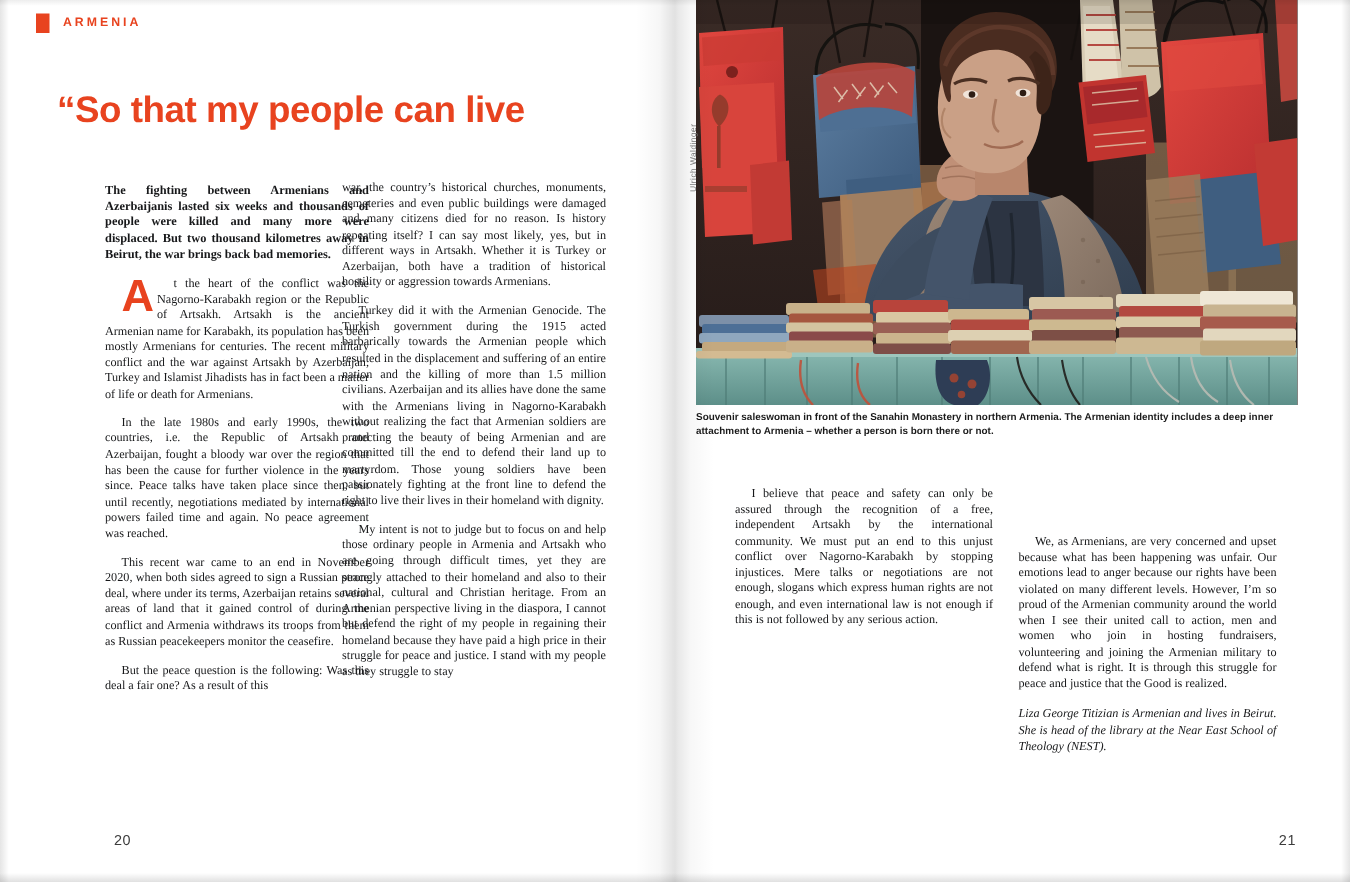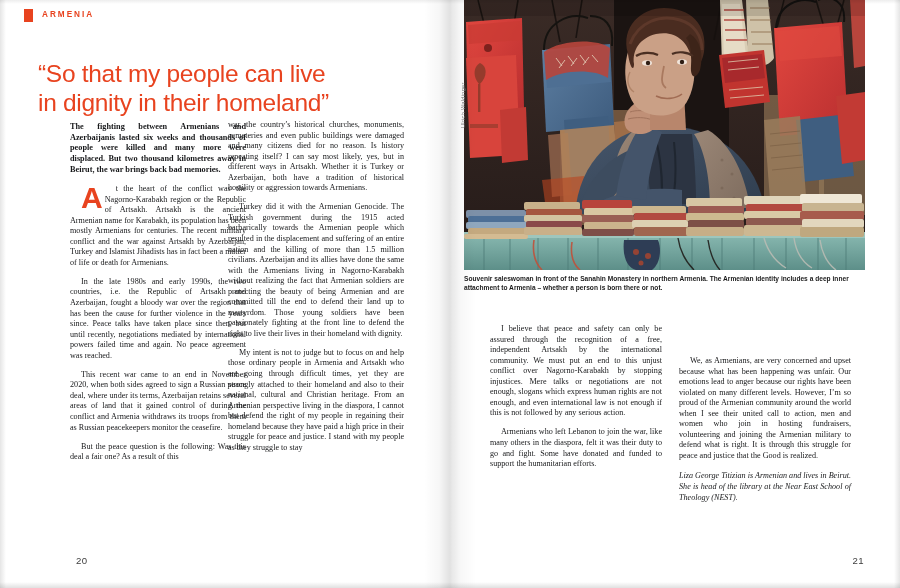--- a/index.html
+++ b/index.html
@@ -39,7 +39,7 @@
 
   
   .headline{position:absolute;left:38px;top:44px;width:330px;
-    font-family:"Liberation Sans",sans-serif;font-weight:normal;color:#E8431F;
+    font-family:"Liberation Sans",sans-serif;font-weight:bold;color:#E8431F;
     font-size:24.5px;line-height:1.16;letter-spacing:-0.3px;}
   .standfirst{position:absolute;left:38px;top:100px;width:380px;
     font-family:"Liberation Sans",sans-serif;font-weight:bold;color:#141414;

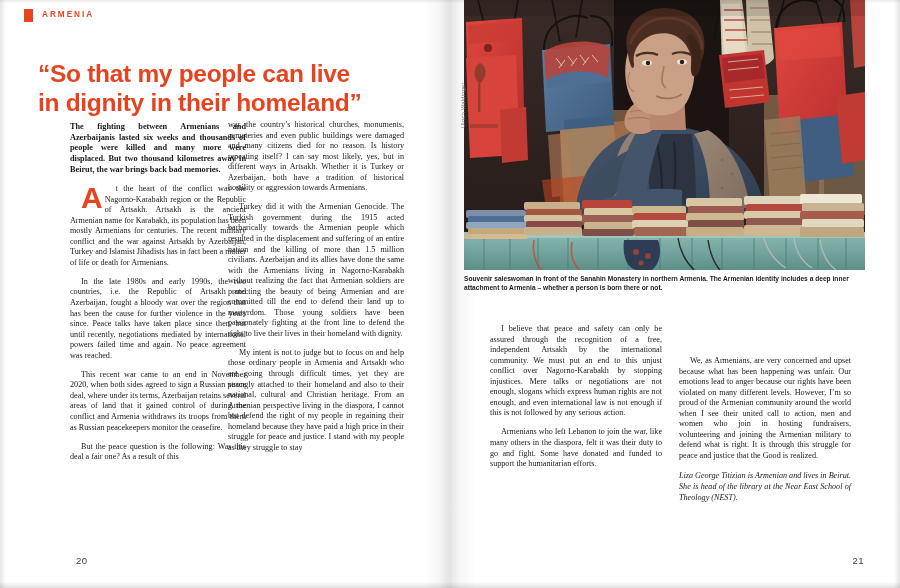--- a/index.html
+++ b/index.html
@@ -96,7 +96,6 @@
 
     <h1 class="headline">
       <span>“So that my people can live</span><br>
-      <span>in dignity in their homeland”</span>
     </h1>
 
 

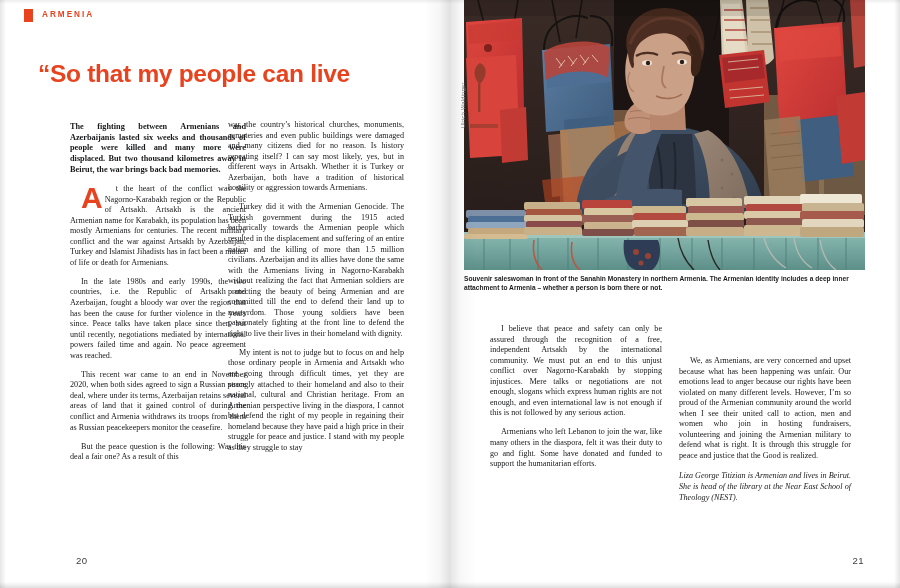--- a/index.html
+++ b/index.html
@@ -356,7 +356,6 @@
 
   <div class="col" id="rcol1">
     <p>I believe that peace and safety can only be assured through the recognition of a free, independent Artsakh by the international community. We must put an end to this unjust conflict over Nagorno-Karabakh by stopping injustices. Mere talks or negotiations are not enough, slogans which express human rights are not enough, and even international law is not enough if this is not followed by any serious action.</p>
-    <p>Armenians who left Lebanon to join the war, like many others in the diaspora, felt it was their duty to go and fight. Some have donated and funded to support the humanitarian efforts.</p>
   </div>
 
   <div class="col" id="rcol2">

